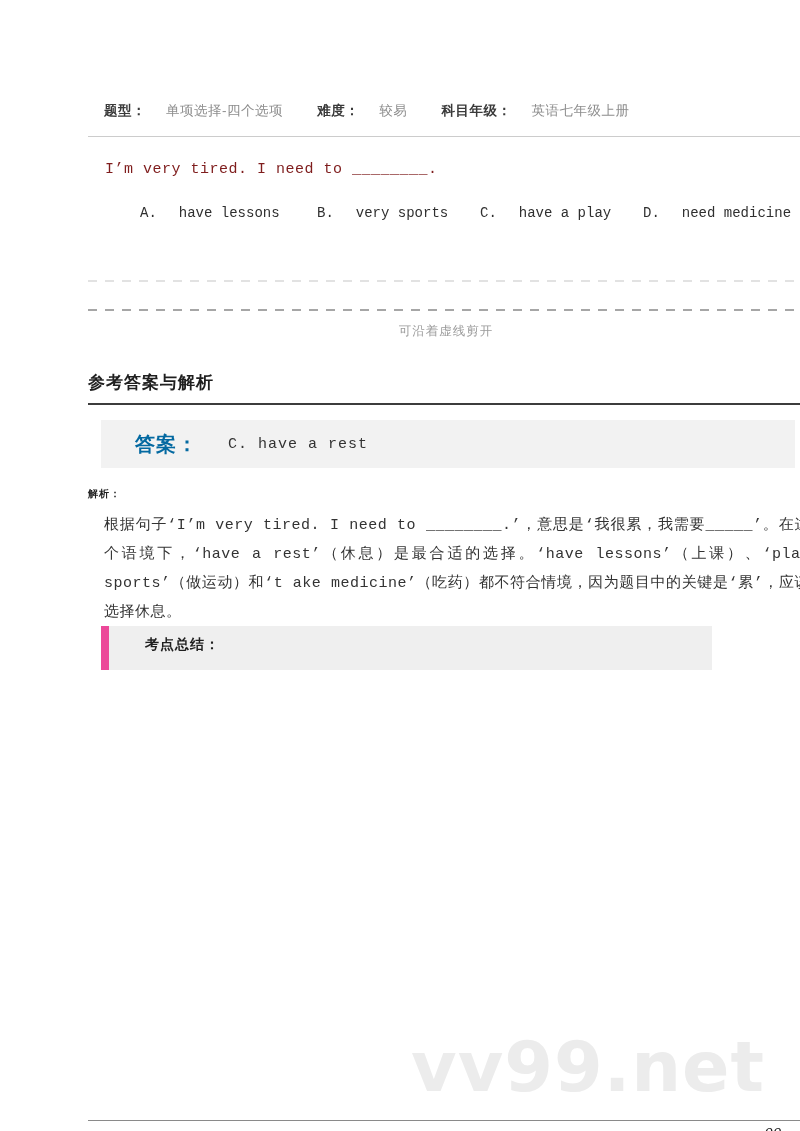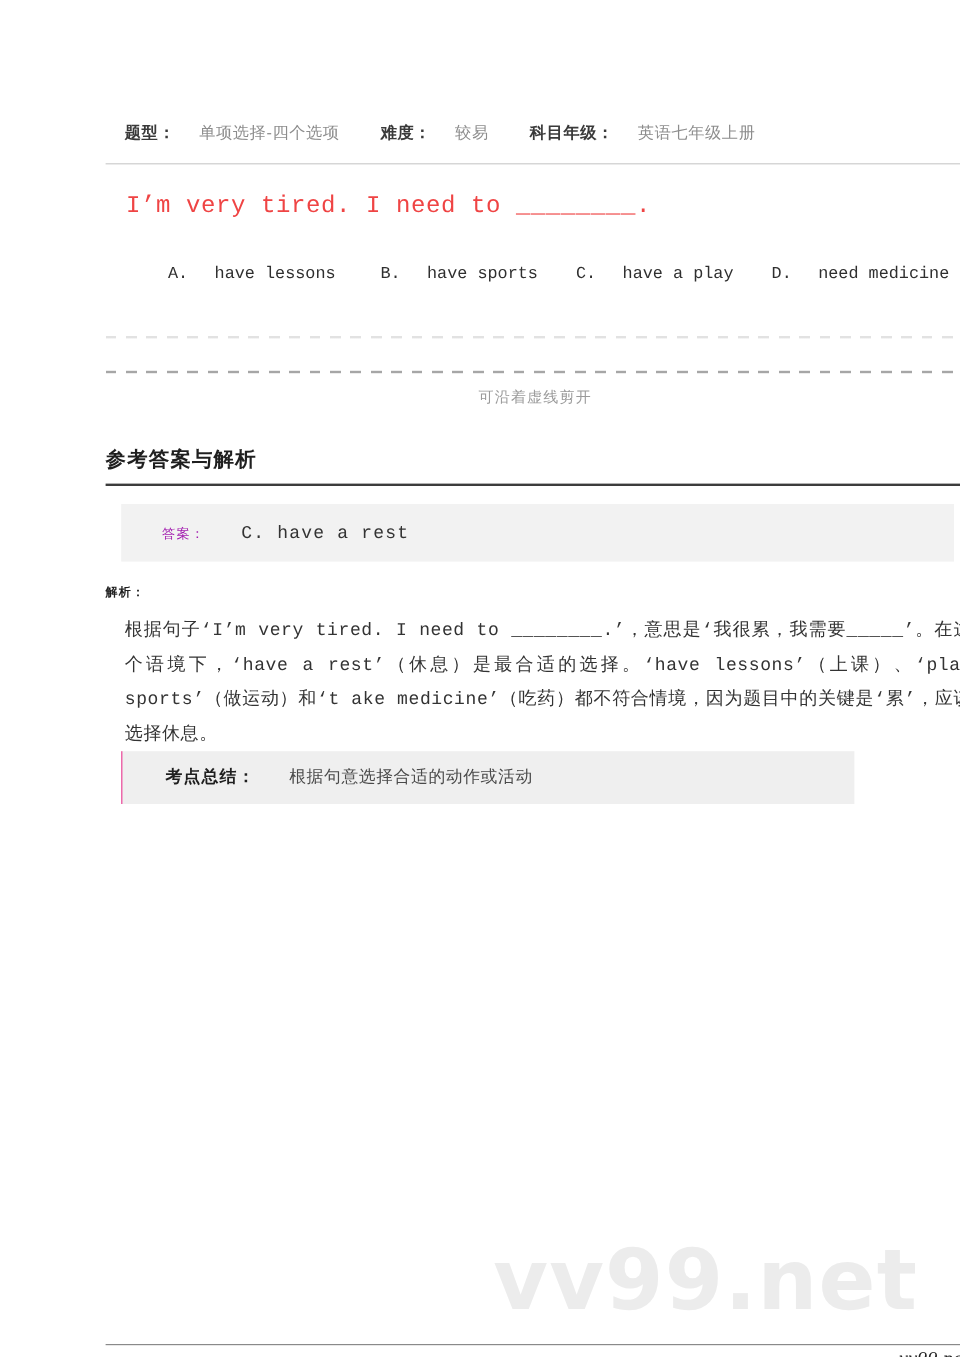--- a/index.html
+++ b/index.html
@@ -15,7 +15,7 @@
 
   
   .mono { font-family: "Liberation Mono", "DejaVu Sans Mono", monospace; }
-  .stem { top: 113px; left: 57px; font-size: 20px; color: #ef4444; letter-spacing: 0.5px; }
+  .stem { top: 113px; left: 57px; font-size: 15px; color: #7f1d1d; letter-spacing: 0.5px; }
   .options { top: 141px; left: 40px; width: 720px; height: 20px; }
   .option { position: absolute; top: 16px; font-size: 14px; color: #2f2f2f; white-space: nowrap; text-align: right; }
   .opt-a { left: 20px; } .opt-b { left: 197px; } .opt-c { left: 360px; } .opt-d { left: 523px; }

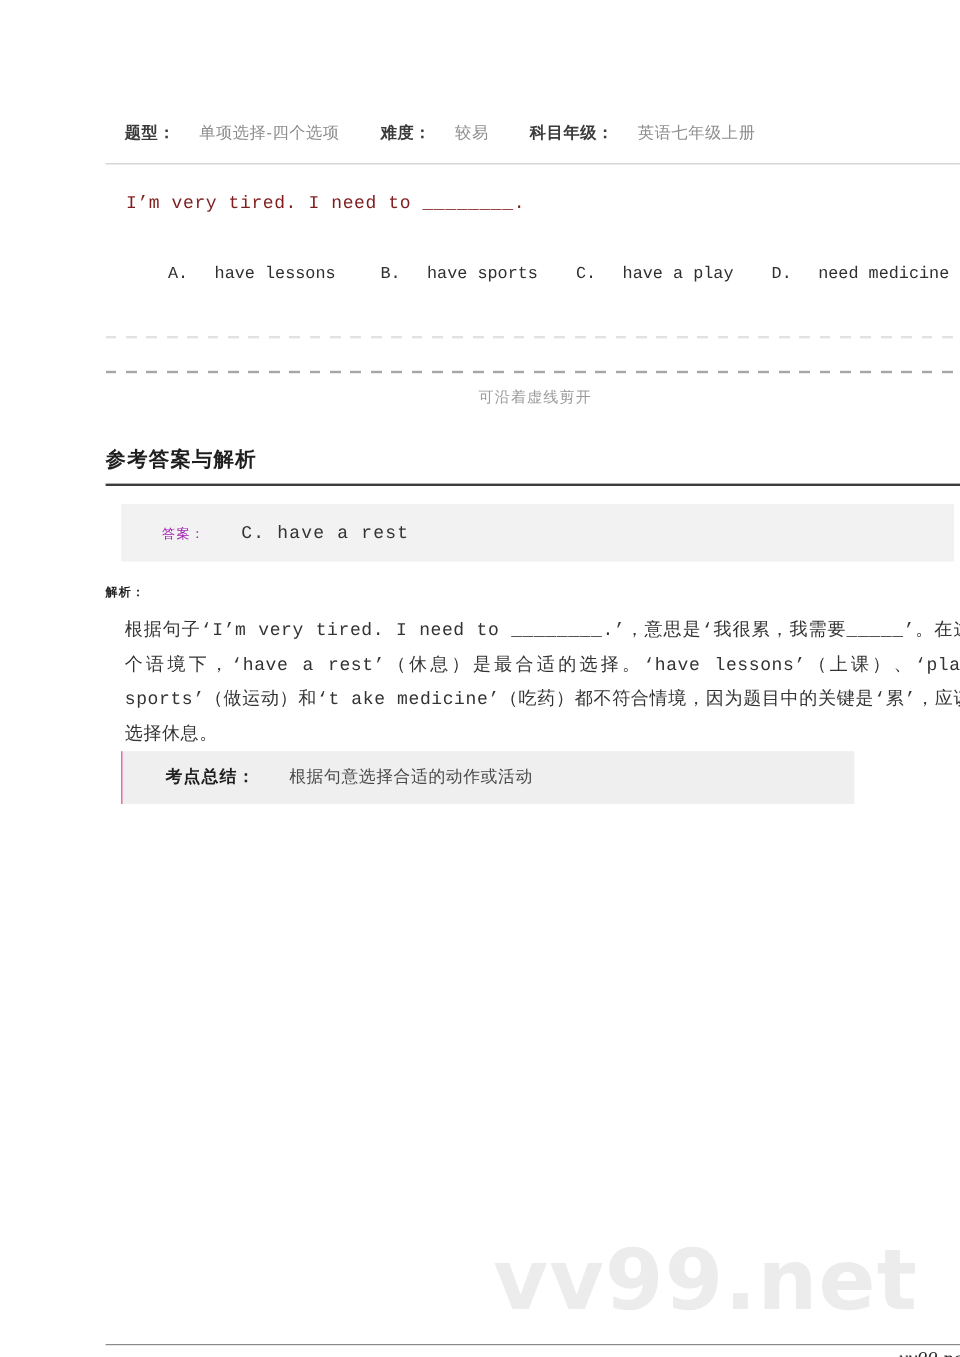--- a/index.html
+++ b/index.html
@@ -17,7 +17,7 @@
   .mono { font-family: "Liberation Mono", "DejaVu Sans Mono", monospace; }
   .stem { top: 113px; left: 57px; font-size: 15px; color: #7f1d1d; letter-spacing: 0.5px; }
   .options { top: 141px; left: 40px; width: 720px; height: 20px; }
-  .option { position: absolute; top: 16px; font-size: 14px; color: #2f2f2f; white-space: nowrap; text-align: right; }
+  .option { position: absolute; top: 0; font-size: 14px; color: #2f2f2f; white-space: nowrap; text-align: right; }
   .opt-a { left: 20px; } .opt-b { left: 197px; } .opt-c { left: 360px; } .opt-d { left: 523px; }
   .opt-key { margin-right: 6px; }
 

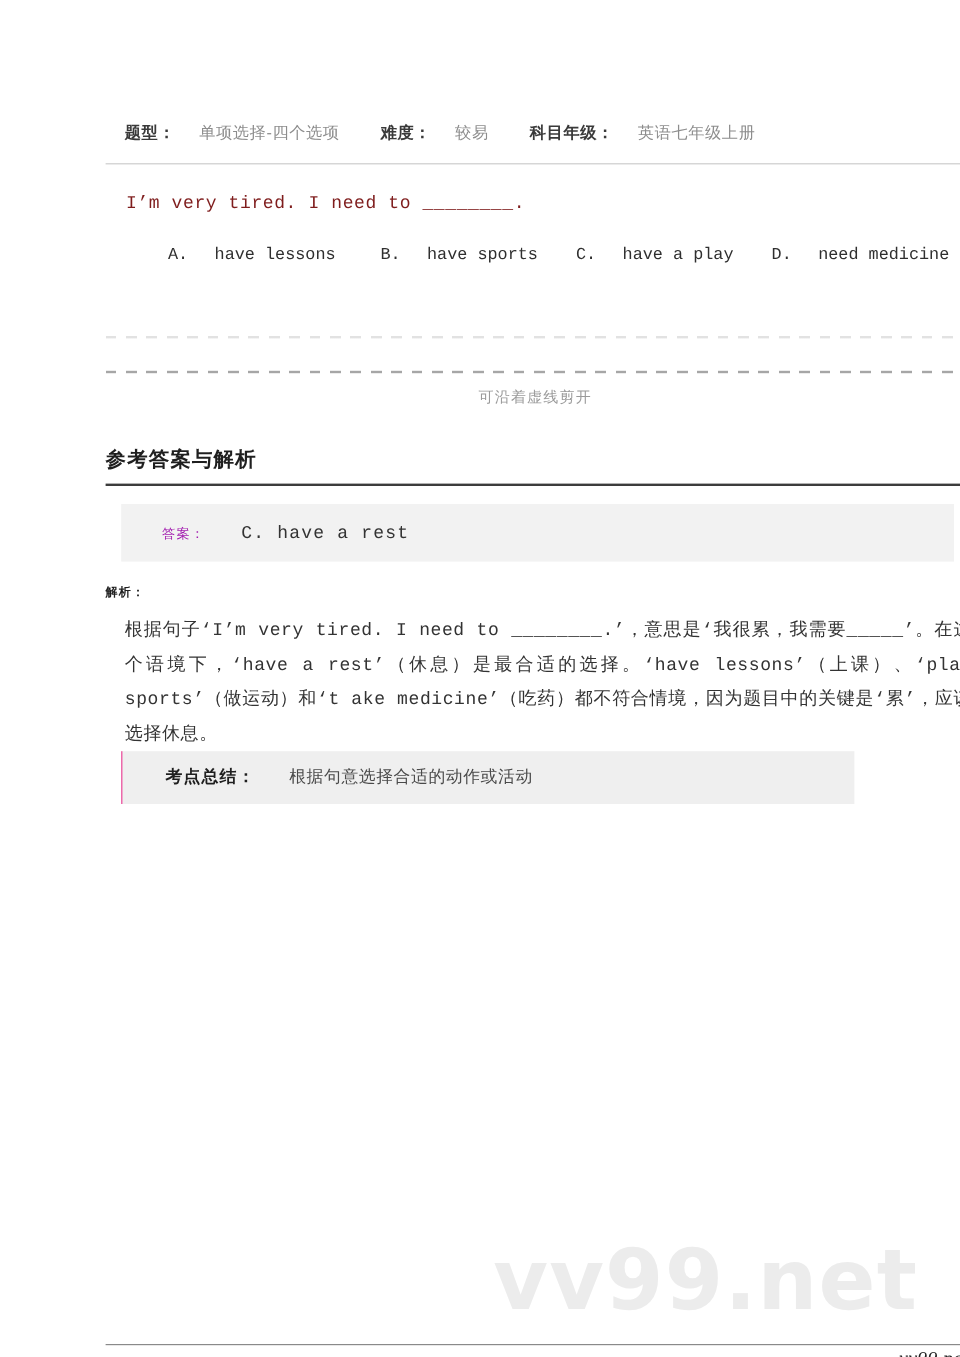--- a/index.html
+++ b/index.html
@@ -67,7 +67,7 @@
 
 <div class="abs options">
   <span class="option mono opt-a"><span class="opt-key">A.</span><span>have lessons</span></span>
-  <span class="option mono opt-b"><span class="opt-key">B.</span><span>have sports</span></span>
+  <span class="option mono opt-b"><span class="opt-key">B.</span><span>very sports</span></span>
   <span class="option mono opt-c"><span class="opt-key">C.</span><span>have a play</span></span>
   <span class="option mono opt-d"><span class="opt-key">D.</span><span>need medicine</span></span>
 </div>

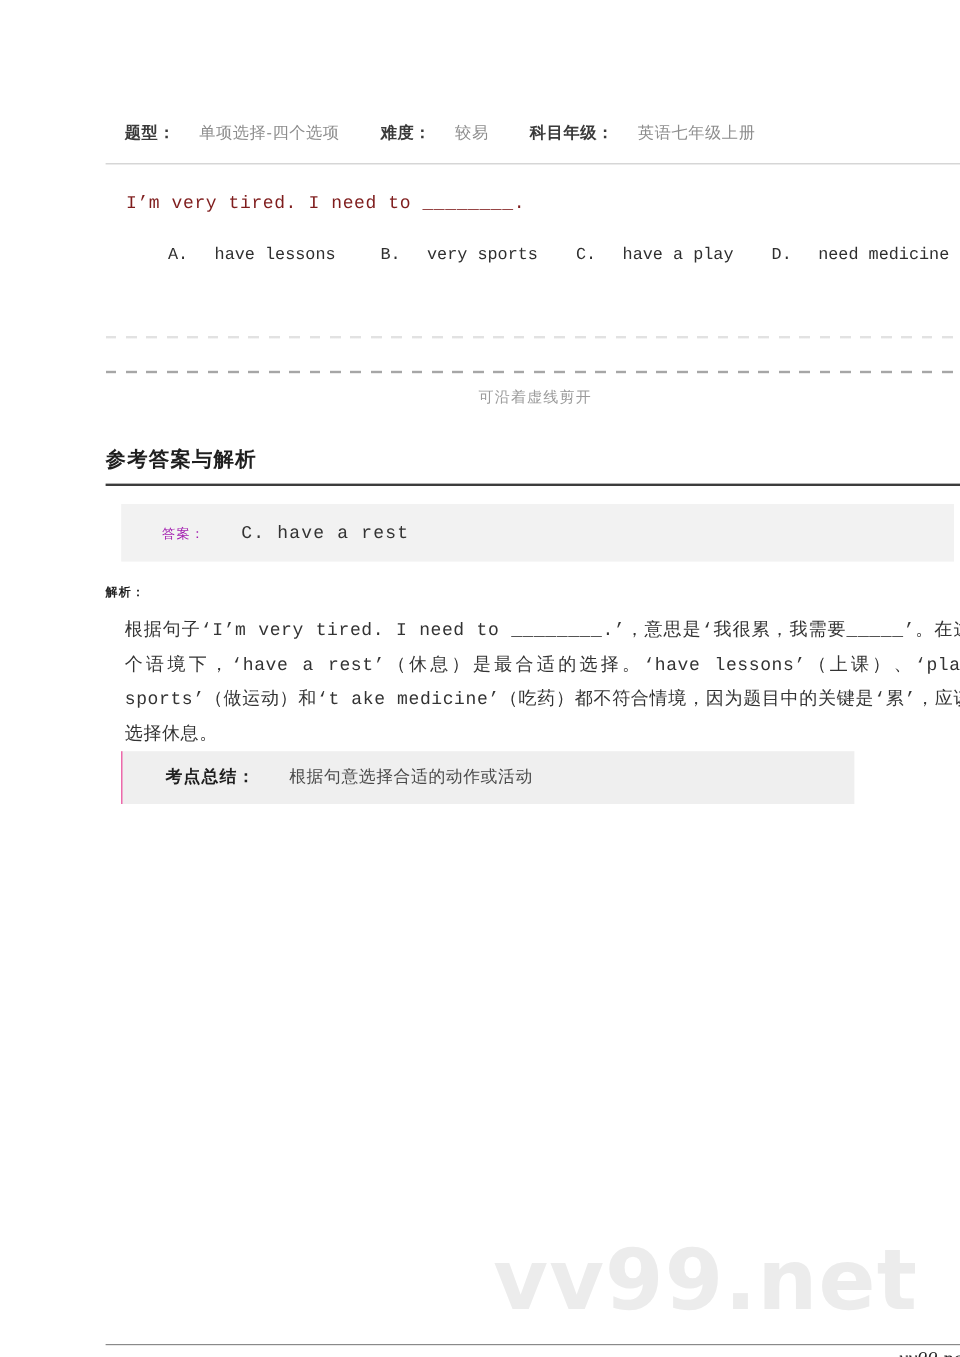--- a/index.html
+++ b/index.html
@@ -34,7 +34,7 @@
 
   .answer-box { top: 372px; left: 53px; width: 694px; height: 48px; background: #f2f2f2;
     display: flex; align-items: center; padding-left: 18px; }
-  .answer-label { font-weight: normal; font-size: 11px; color: #a21caf; margin-right: 14px; letter-spacing: 1px; }
+  .answer-label { font-weight: bold; font-size: 20px; color: #0369a1; margin-right: 14px; letter-spacing: 1px; }
   .answer-value { font-size: 15px; color: #333333; letter-spacing: 1px; }
 
   .analysis-label { top: 439px; left: 40px; font-size: 10px; font-weight: bold; color: #1f1f1f; letter-spacing: 1px; }

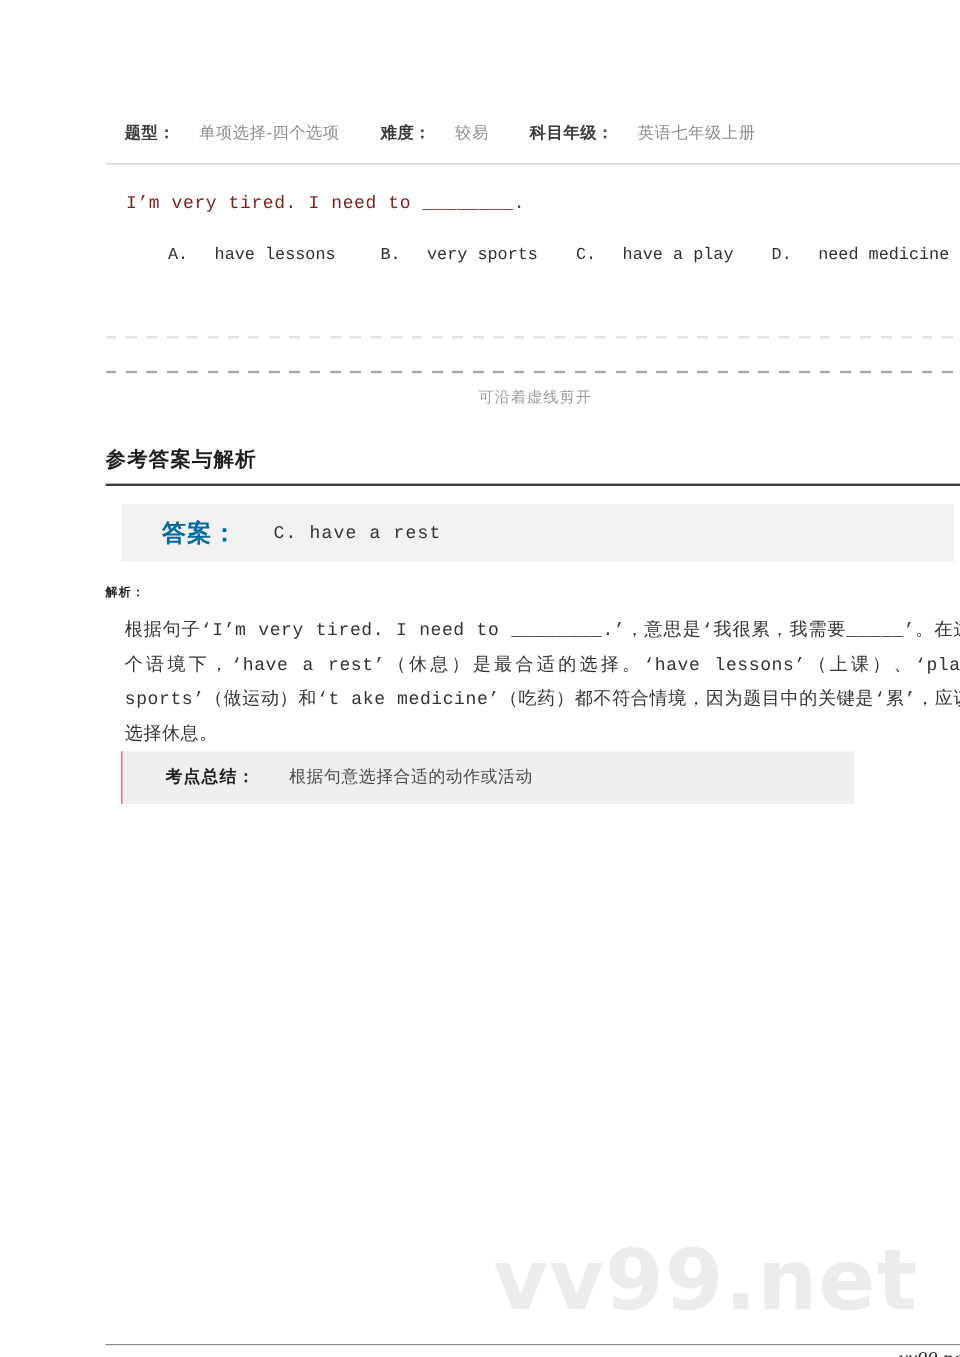--- a/index.html
+++ b/index.html
@@ -42,7 +42,7 @@
     line-height: 29px; letter-spacing: 0.5px; text-align: justify; }
 
   .summary-box { top: 578px; left: 53px; width: 611px; height: 44px; background: #efefef;
-    border-left: 1px solid #ec4899; display: flex; align-items: center; padding-left: 20px; }
+    border-left: 8px solid #ec4899; display: flex; align-items: flex-end; padding-left: 20px; }
   .summary-label { font-weight: bold; font-size: 14px; color: #1f1f1f; margin-right: 12px; letter-spacing: 1px; }
   .summary-value { font-size: 14px; color: #4a4a4a; letter-spacing: 0.5px; }
 

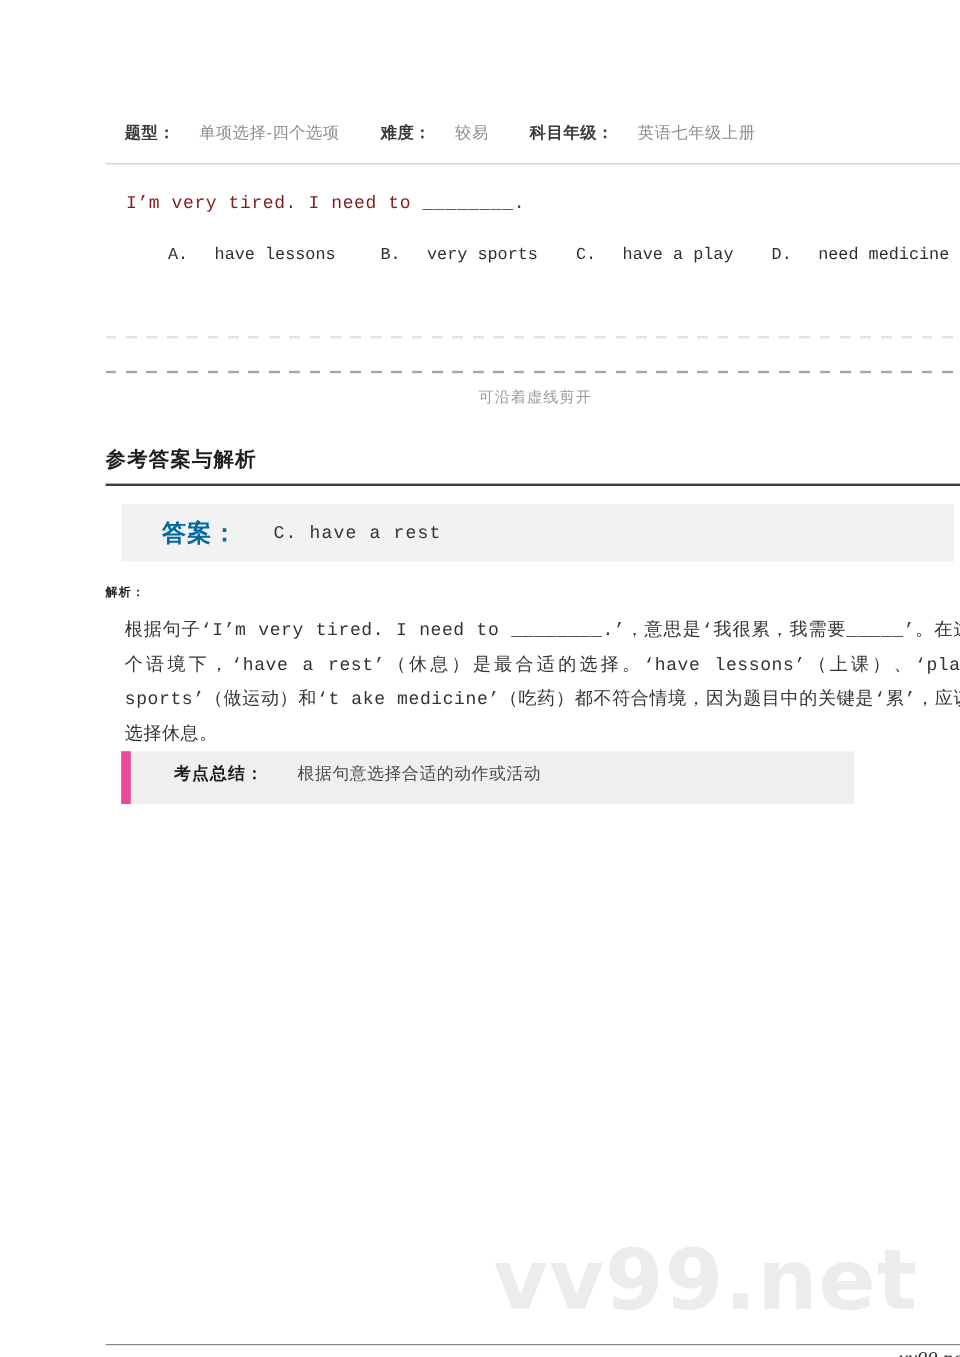--- a/index.html
+++ b/index.html
@@ -89,7 +89,6 @@
 
 <div class="abs summary-box">
   <span class="summary-label">考点总结：</span>
-  <span class="summary-value">根据句意选择合适的动作或活动</span>
 </div>
 
 <div class="abs watermark">vv99.net</div>

